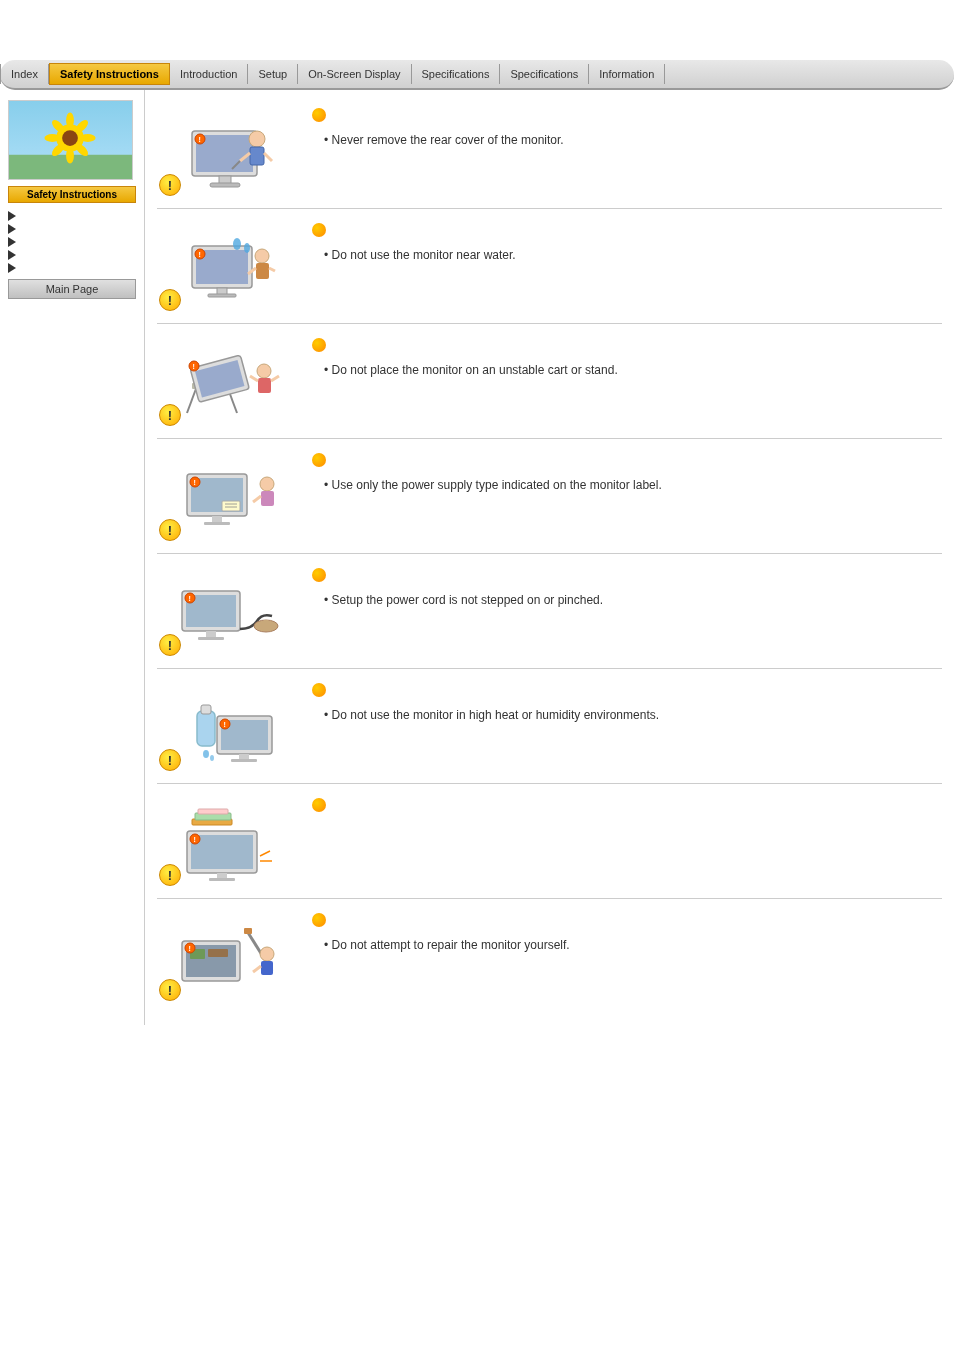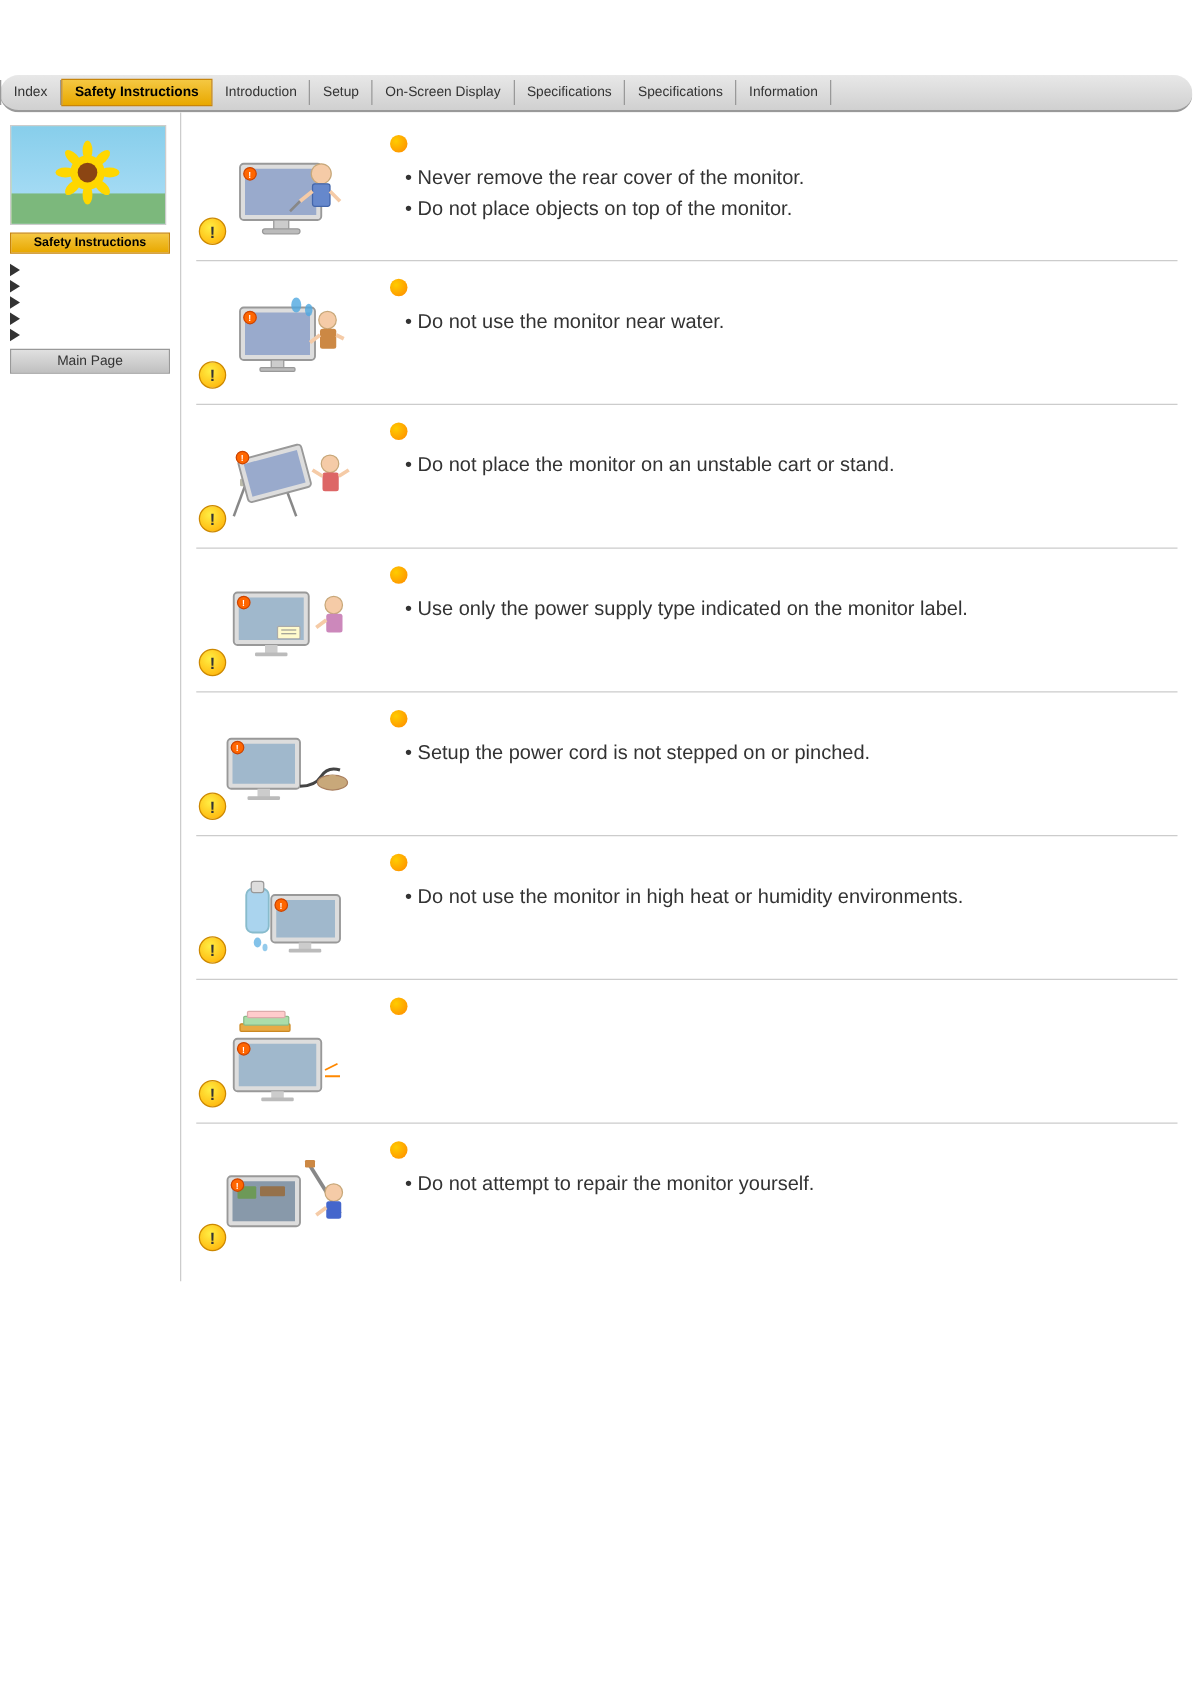--- a/index.html
+++ b/index.html
@@ -142,7 +142,7 @@
     }
     .bullet-text {
       margin: 3px 0 3px 12px;
-      font-size: 16px;
+      font-size: 12px;
       color: #333;
       line-height: 1.4;
     }

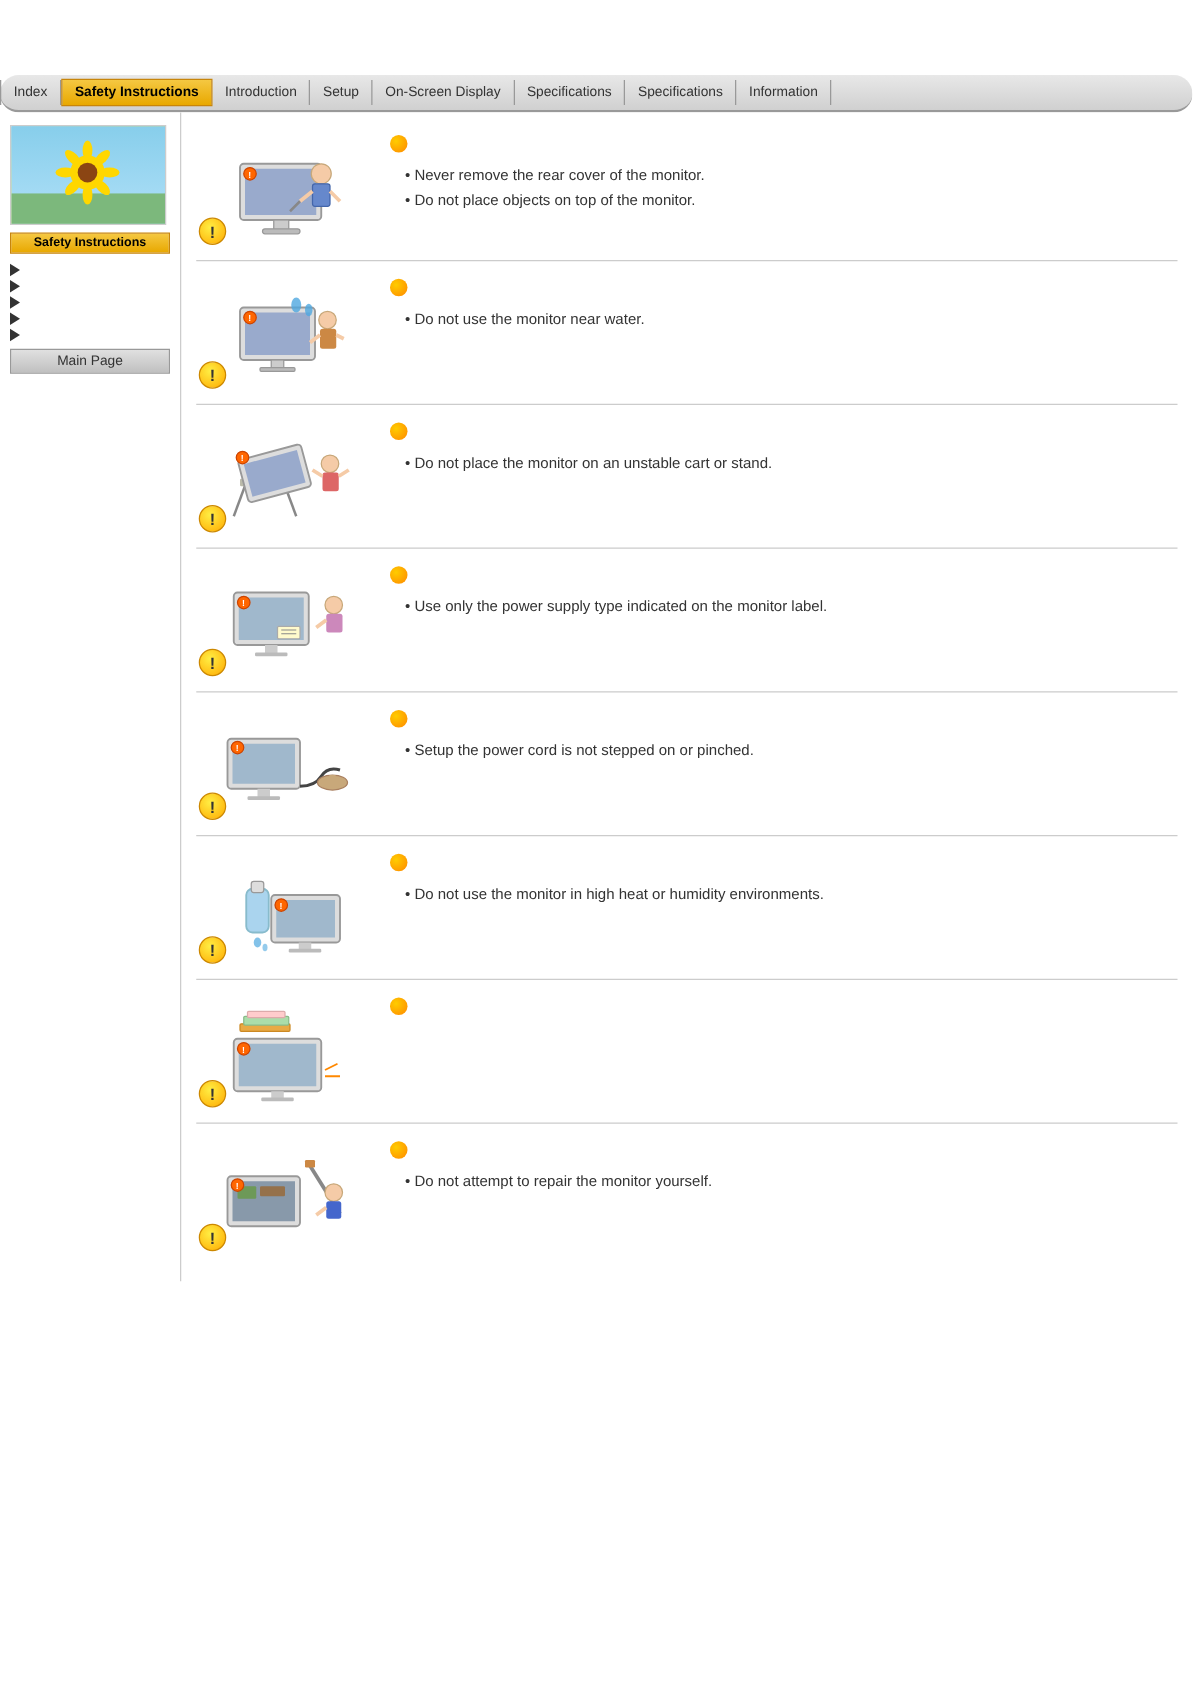--- a/index.html
+++ b/index.html
@@ -264,7 +264,6 @@
       <div class="text-area">
         <div class="warning-dot"></div>
         <div class="bullet-text">Never remove the rear cover of the monitor.</div>
-        <div class="bullet-text">Do not place objects on top of the monitor.</div>
       </div>
     </div>
 

